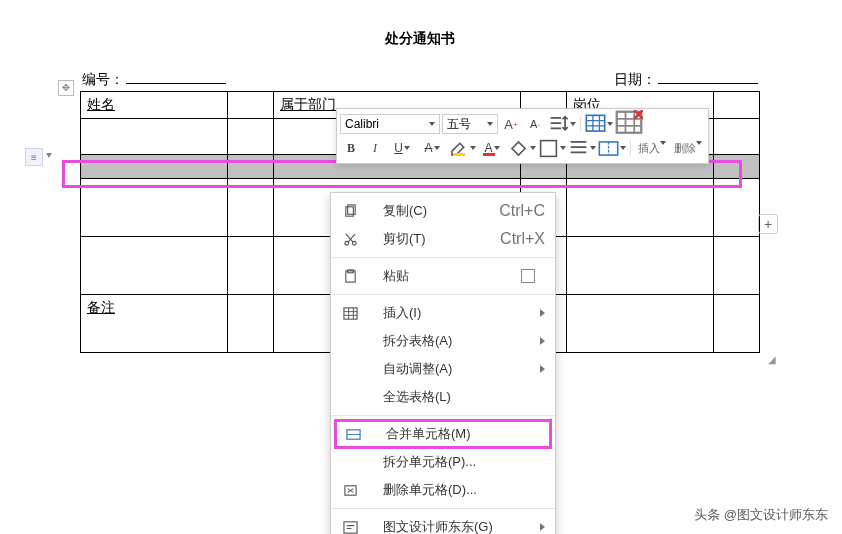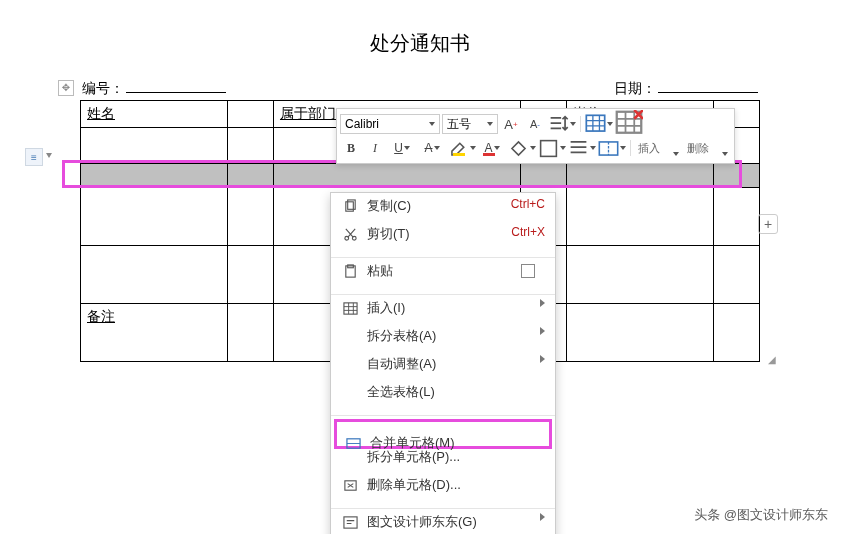--- a/index.html
+++ b/index.html
@@ -20,8 +20,8 @@
   }
   .doc-title {
     text-align: center;
-    font-size: 20px;
-    font-weight: normal;
+    font-size: 14px;
+    font-weight: bold;
     margin-bottom: 2px;
   }
   .header-row {

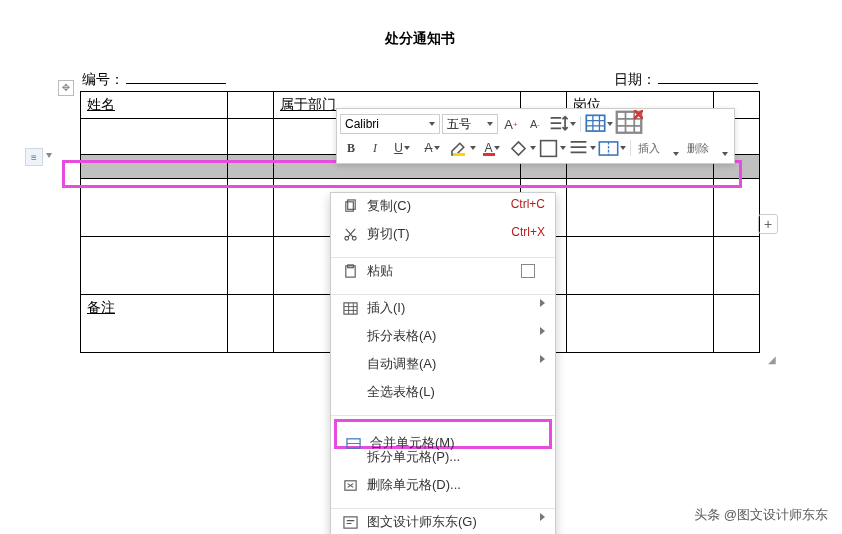--- a/index.html
+++ b/index.html
@@ -84,7 +84,7 @@
   .mini-toolbar .vline { width:1px; height:16px; background:#ddd; margin:0 2px;}
   .mini-toolbar .col-line { height:3px; width:12px; position:absolute; bottom:3px; left:5px;}
   .colbtn { position:relative; }
-  .mini-toolbar .labelbtn { font-size:11px; color:#666; padding:0 3px; display:flex; align-items:flex-end; gap:13px;}
+  .mini-toolbar .labelbtn { font-size:11px; color:#666; padding:0 3px; display:flex; align-items:flex-start; gap:0;}
   
   .ctx-menu {
     position:absolute;

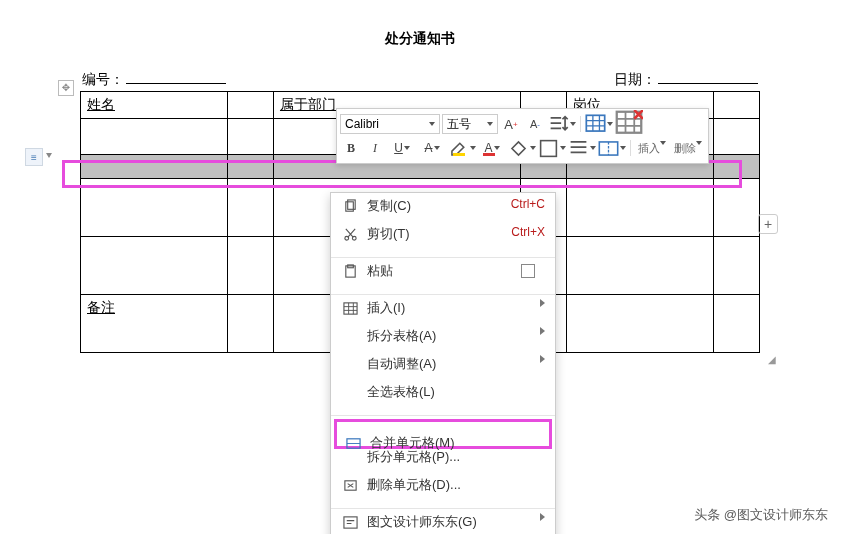--- a/index.html
+++ b/index.html
@@ -98,9 +98,10 @@
     padding:4px 0;
   }
   .ctx-item {
-    display:flex; 
+    display:flex; align-items:center;
     height:28px; padding:0 10px 0 10px;
     position:relative;
+    gap:16px;
   }
   .ctx-item.hl { border:3px solid #e64cdd; margin:-1px 3px; padding:12px 7px;}
   .ctx-item .ico { width:18px; height:18px; display:flex; align-items:center; justify-content:center; margin-right:8px; color:#555;}

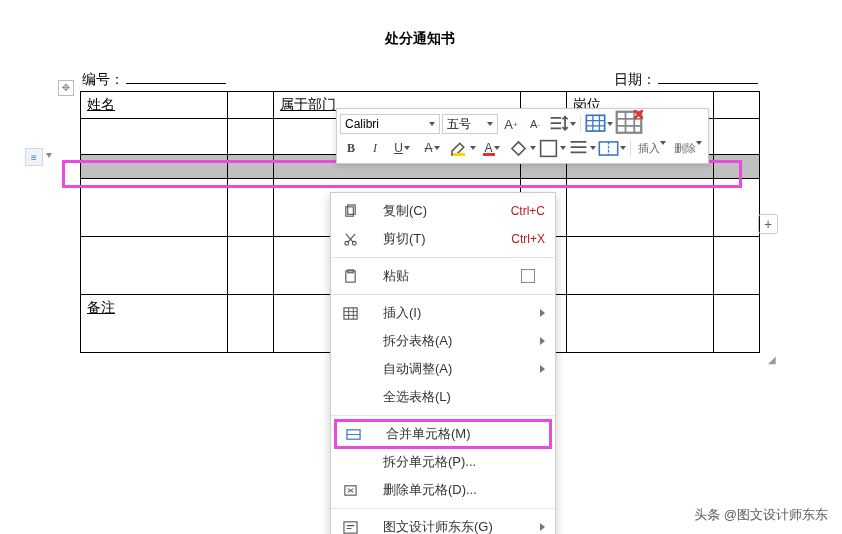--- a/index.html
+++ b/index.html
@@ -107,7 +107,7 @@
   .ctx-item .ico { width:18px; height:18px; display:flex; align-items:center; justify-content:center; margin-right:8px; color:#555;}
   .ctx-item .ico svg { width:15px; height:15px; }
   .ctx-item .lbl { flex:1; }
-  .ctx-item .shortcut { font-size:12px; color:#b91c1c; }
+  .ctx-item .shortcut { font-size:16px; color:#737373; }
   .ctx-item .arrow { width:0;height:0;border-top:4px solid transparent;border-bottom:4px solid transparent;border-left:5px solid #777;}
   .ctx-sep { height:1px; background:#e5e5e5; margin:4px 0; }
   

